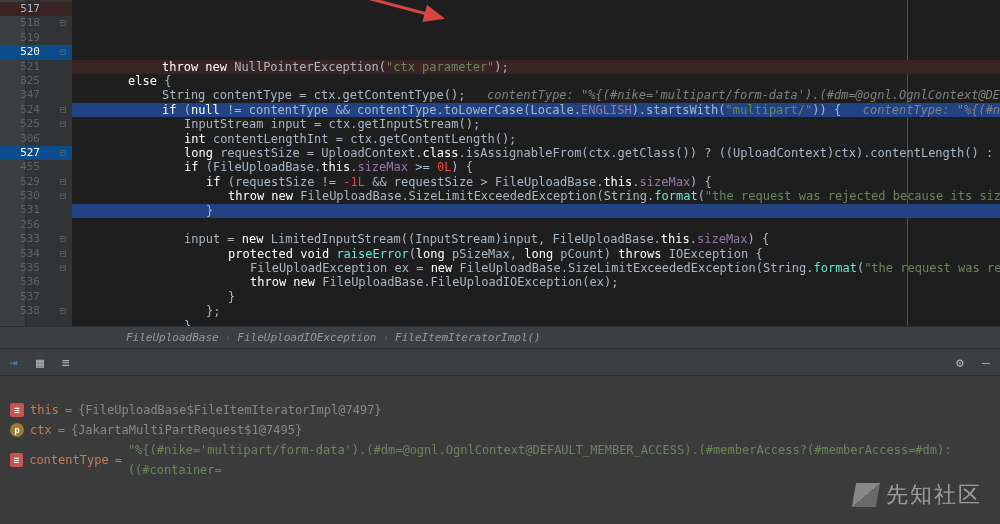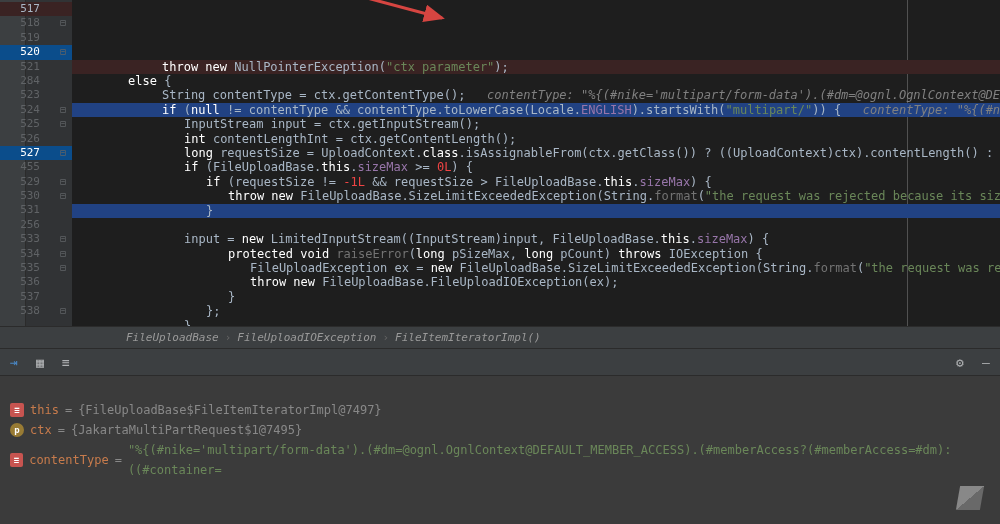--- a/index.html
+++ b/index.html
@@ -175,7 +175,7 @@
       <div class="gutter-line">519</div>
       <div class="gutter-line cur">520<span class="fold-col">⊟</span></div>
       <div class="gutter-line">521</div>
-      <div class="gutter-line">284</div>
+      <div class="gutter-line">825</div>
       <div class="gutter-line">523</div>
       <div class="gutter-line">524<span class="fold-col">⊟</span></div>
       <div class="gutter-line">525<span class="fold-col">⊟</span></div>

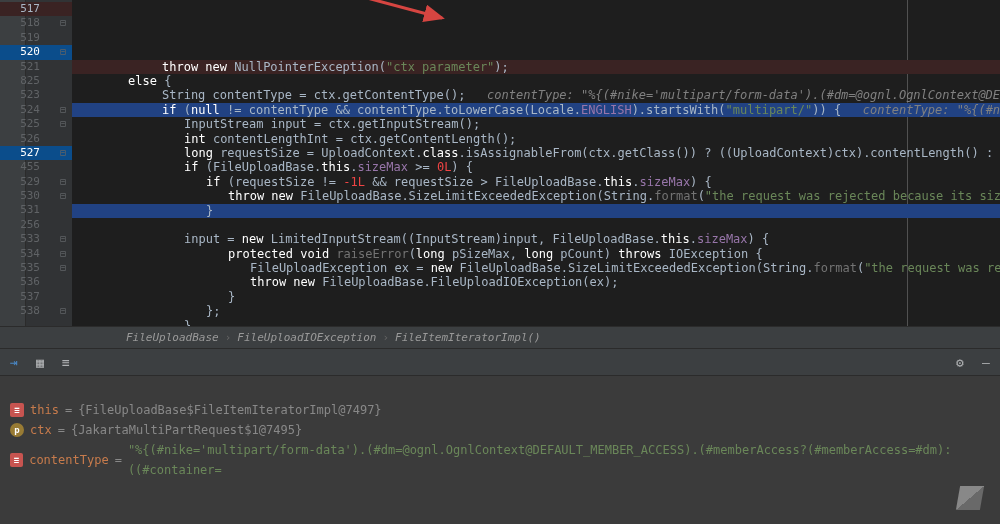--- a/index.html
+++ b/index.html
@@ -176,7 +176,7 @@
       <div class="gutter-line cur">520<span class="fold-col">⊟</span></div>
       <div class="gutter-line">521</div>
       <div class="gutter-line">825</div>
-      <div class="gutter-line">523</div>
+      <div class="gutter-line">347</div>
       <div class="gutter-line">524<span class="fold-col">⊟</span></div>
       <div class="gutter-line">525<span class="fold-col">⊟</span></div>
       <div class="gutter-line">526</div>

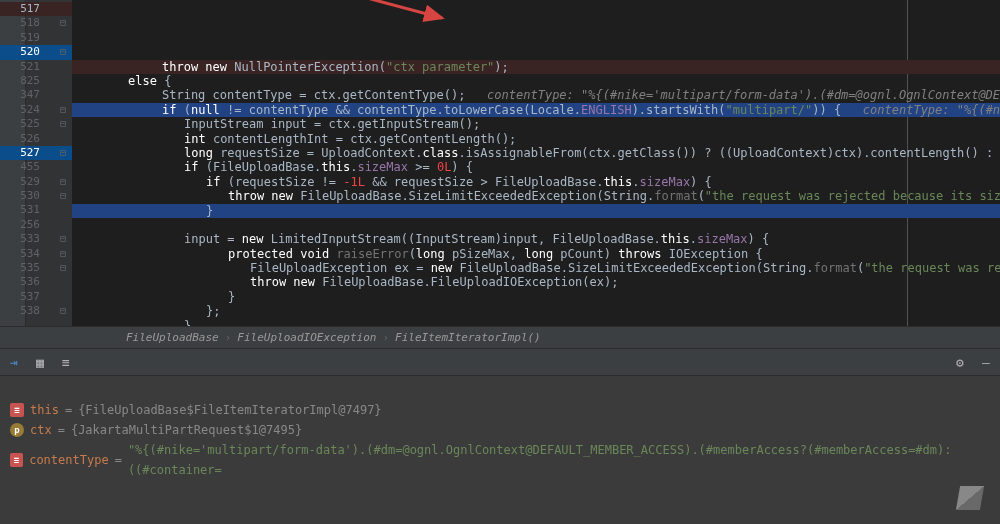--- a/index.html
+++ b/index.html
@@ -179,7 +179,7 @@
       <div class="gutter-line">347</div>
       <div class="gutter-line">524<span class="fold-col">⊟</span></div>
       <div class="gutter-line">525<span class="fold-col">⊟</span></div>
-      <div class="gutter-line">526</div>
+      <div class="gutter-line">306</div>
       <div class="gutter-line cur">527<span class="fold-col">⊟</span></div>
       <div class="gutter-line">455</div>
       <div class="gutter-line">529<span class="fold-col">⊟</span></div>

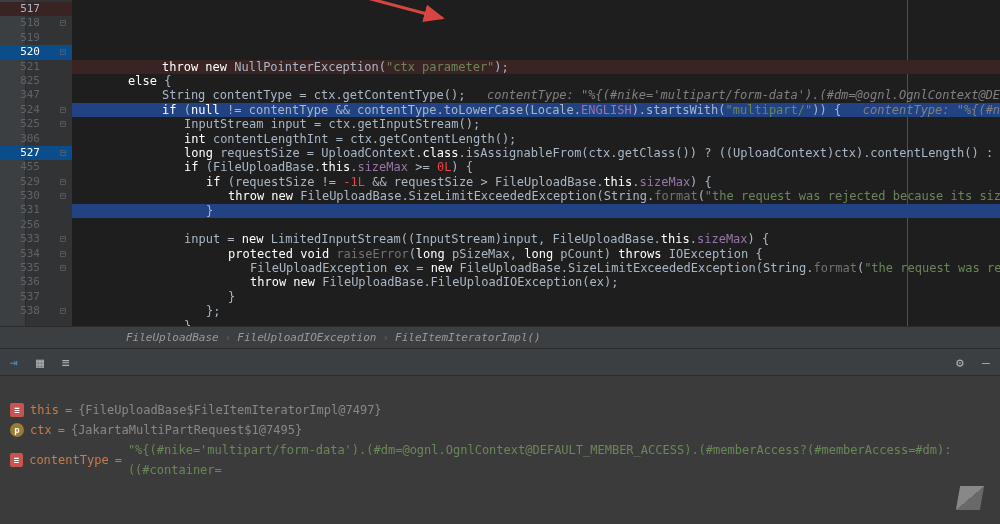--- a/index.html
+++ b/index.html
@@ -55,7 +55,7 @@
     .kw { color: #ffffff; }
     .str { color: #6a8759; }
     .num { color: #ef4444; }
-    .method { color: #737373; margin-top: 48px; }
+    .method { color: #5eead4; margin-top: 48px; }
     .comment { color: #808080; font-style: italic; }
     .field { color: #9876aa; }
     .indent { display: inline-block; }

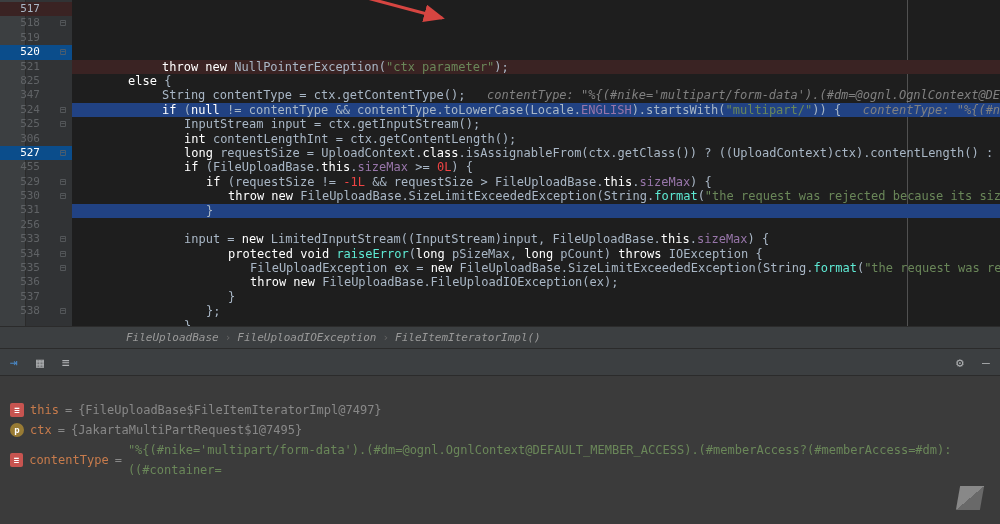--- a/index.html
+++ b/index.html
@@ -248,6 +248,7 @@
 
 <div class="watermark">
   <div class="logo-shape"></div>
+  <span>先知社区</span>
 </div>
 
 </body></html>

